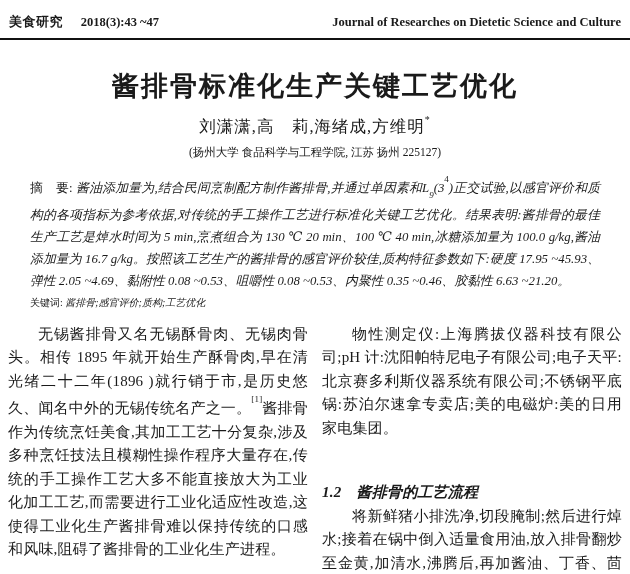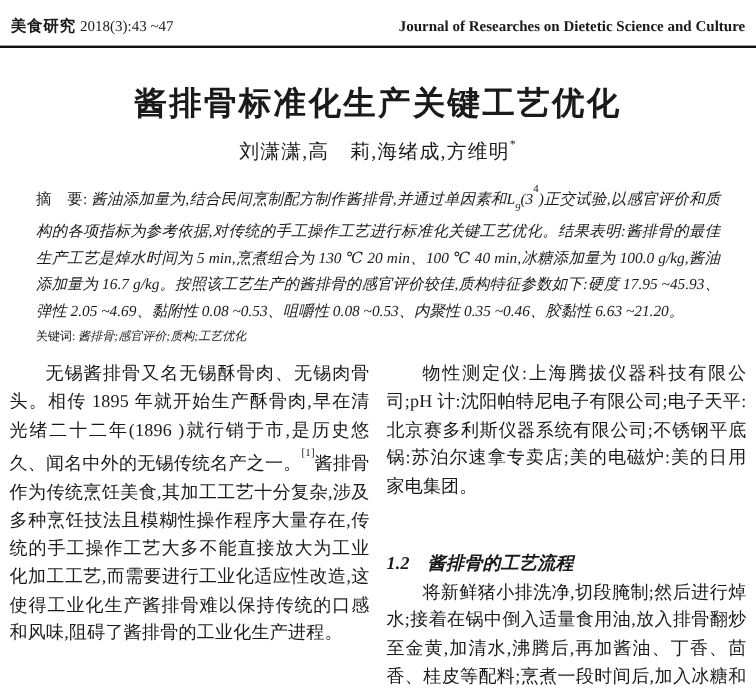--- a/index.html
+++ b/index.html
@@ -18,7 +18,7 @@
     border-bottom:2px solid #111;
   }
   .header-left{font-weight:bold;font-size:13px;letter-spacing:.5px;}
-  .header-left .jissue{font-weight:normal;font-size:12.5px;letter-spacing:0;}
+  .header-left .jissue{margin-left:14px;font-weight:bold;font-size:12.5px;letter-spacing:0;}
   .header-right{font-weight:bold;font-size:12.5px;}
 
   

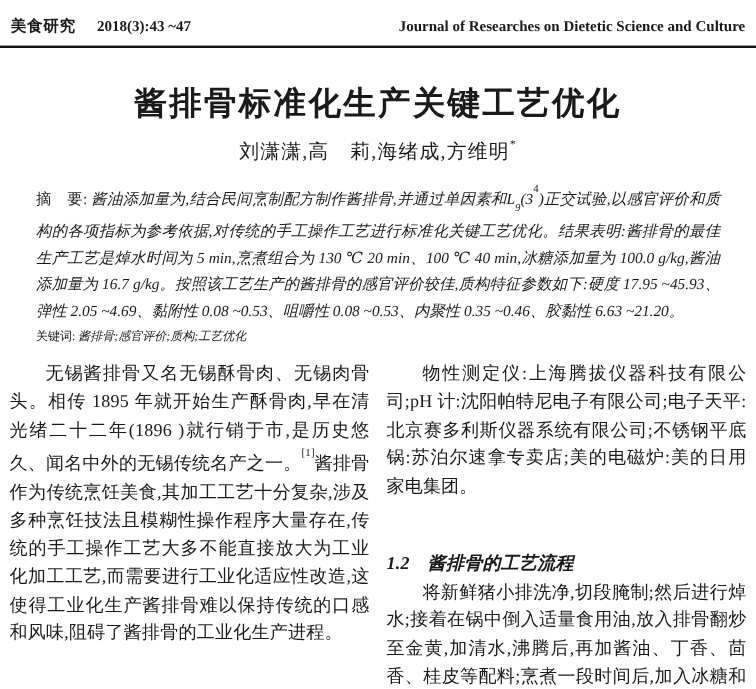--- a/index.html
+++ b/index.html
@@ -79,6 +79,7 @@
     <span>刘潇潇,高　莉,海绪成,方维明</span><sup>*</sup>
   </div>
 
+  <div class="affiliation">(扬州大学 食品科学与工程学院, 江苏 扬州 225127)</div>
 
   <div class="abstract">
     <span class="blabel">摘　要:</span>

